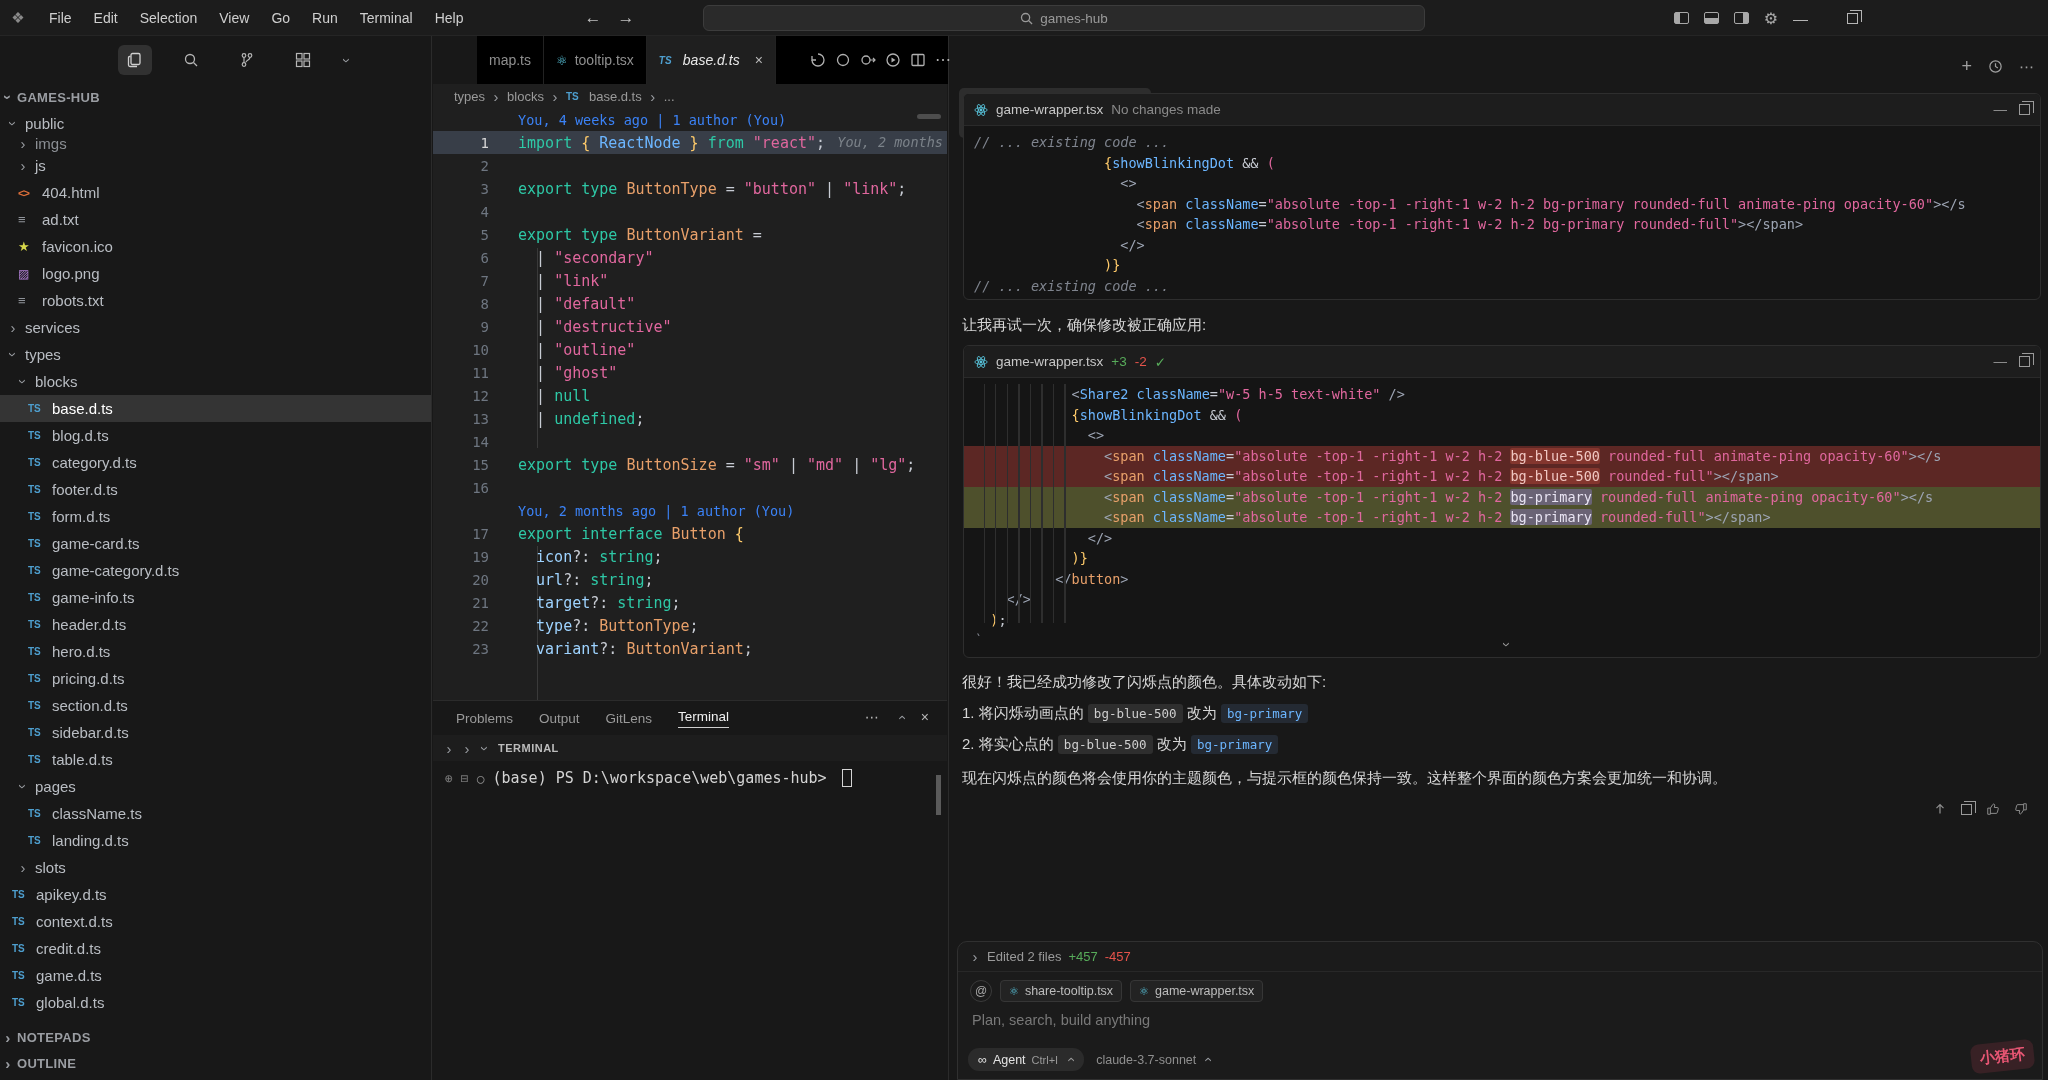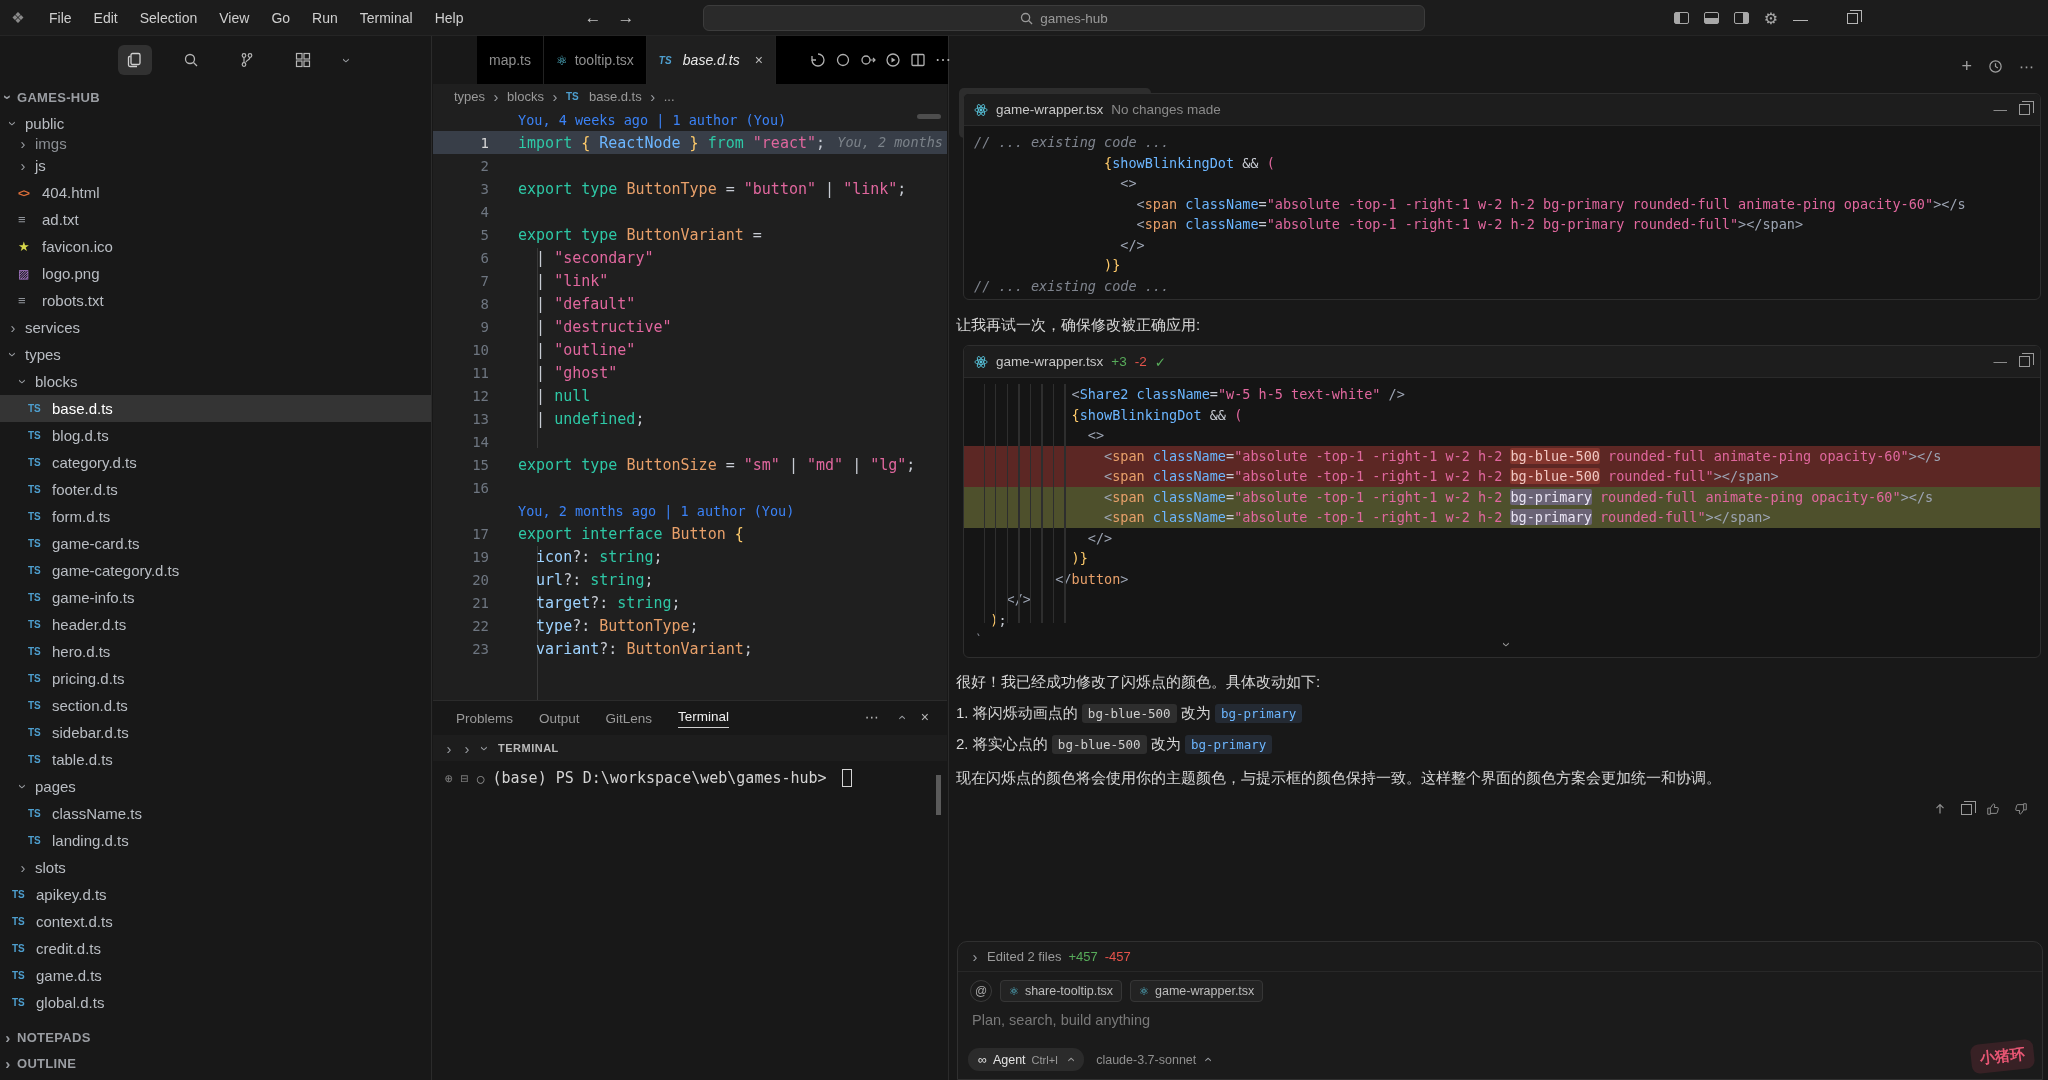--- a/index.html
+++ b/index.html
@@ -107,7 +107,7 @@
   .guides2 { position:absolute; left:20px; top:6px; bottom:34px; width:92px;
     background:repeating-linear-gradient(90deg, #2e2e2e 0 1px, transparent 1px 11.5px); }
   .card-chev { position:absolute; left:50%; bottom:4px; color:#9a9a9a; }
-  .chat-p { position:absolute; left:7px; font-size:15px; color:#d6d6d6; width:1080px; }
+  .chat-p { position:absolute; left:13px; font-size:15px; color:#d6d6d6; width:1080px; }
   .chip-code { font-family:"DejaVu Sans Mono", monospace; font-size:12.5px; background:#2e2e2e; border-radius:3px; padding:2px 6px; color:#cfcfcf; }
   .chip-code.blue { color:#6cb6ff; background:#242a33; }
   #resp-actions { position:absolute; right:20px; top:766px; display:flex; gap:14px; color:#8f8f8f; align-items:center; }

